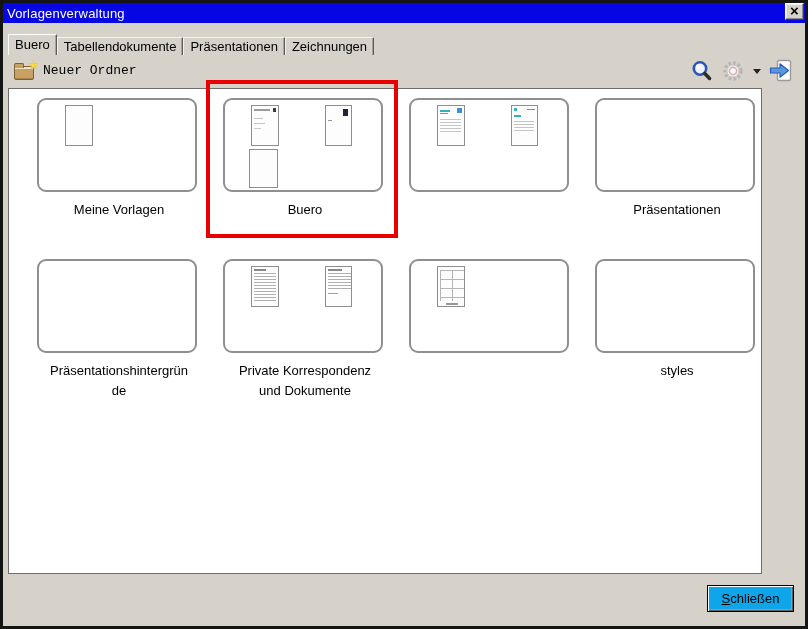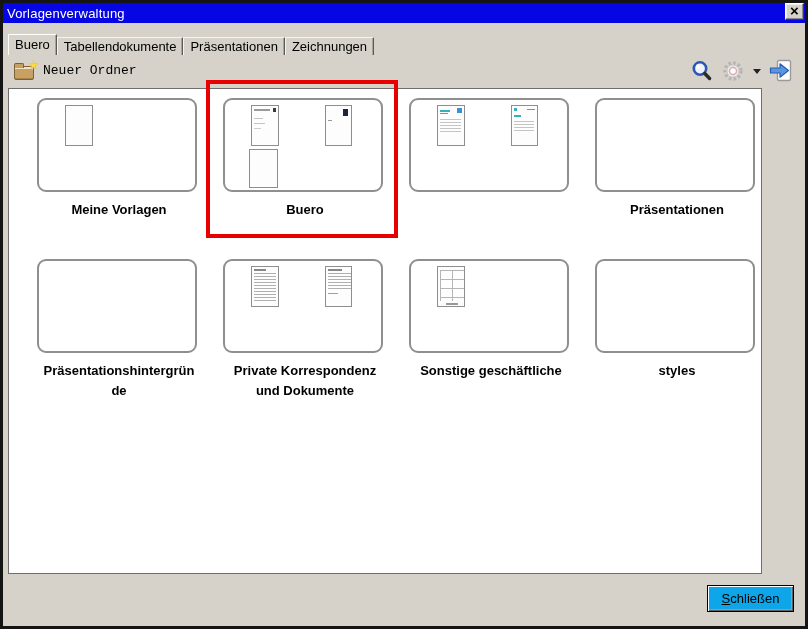--- a/index.html
+++ b/index.html
@@ -48,7 +48,7 @@
     border:2px solid #8f8f8f;border-radius:9px;}
   .flabel{position:absolute;top:102px;left:-11px;width:186px;text-align:center;
     font-size:13px;color:#000;}
-  .flabel div{line-height:20px;white-space:nowrap;font-weight:bold;}
+  .flabel div{line-height:20px;white-space:nowrap;}
   
   .thumb{position:absolute;background-color:#fdfdfd;border:1px solid #8e8e8e;background-repeat:no-repeat;}
   .pos-a{left:26px;top:5px;width:28px;height:41px;}

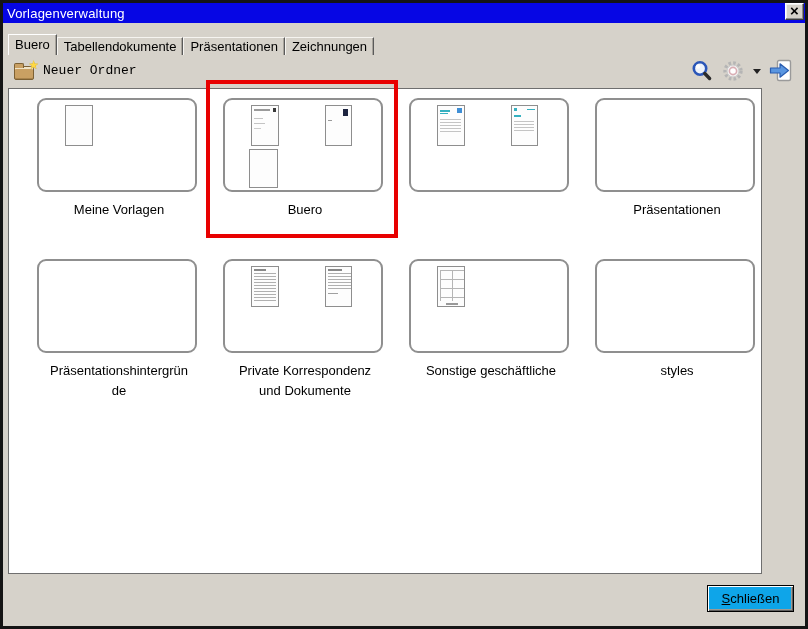--- a/index.html
+++ b/index.html
@@ -211,7 +211,6 @@
             <div class="thumb pos-a v-grid-sheet"></div>
           </div>
     <div class="flabel">
-            <div>Sonstige geschäftliche</div>
           </div>
   </div>
 

